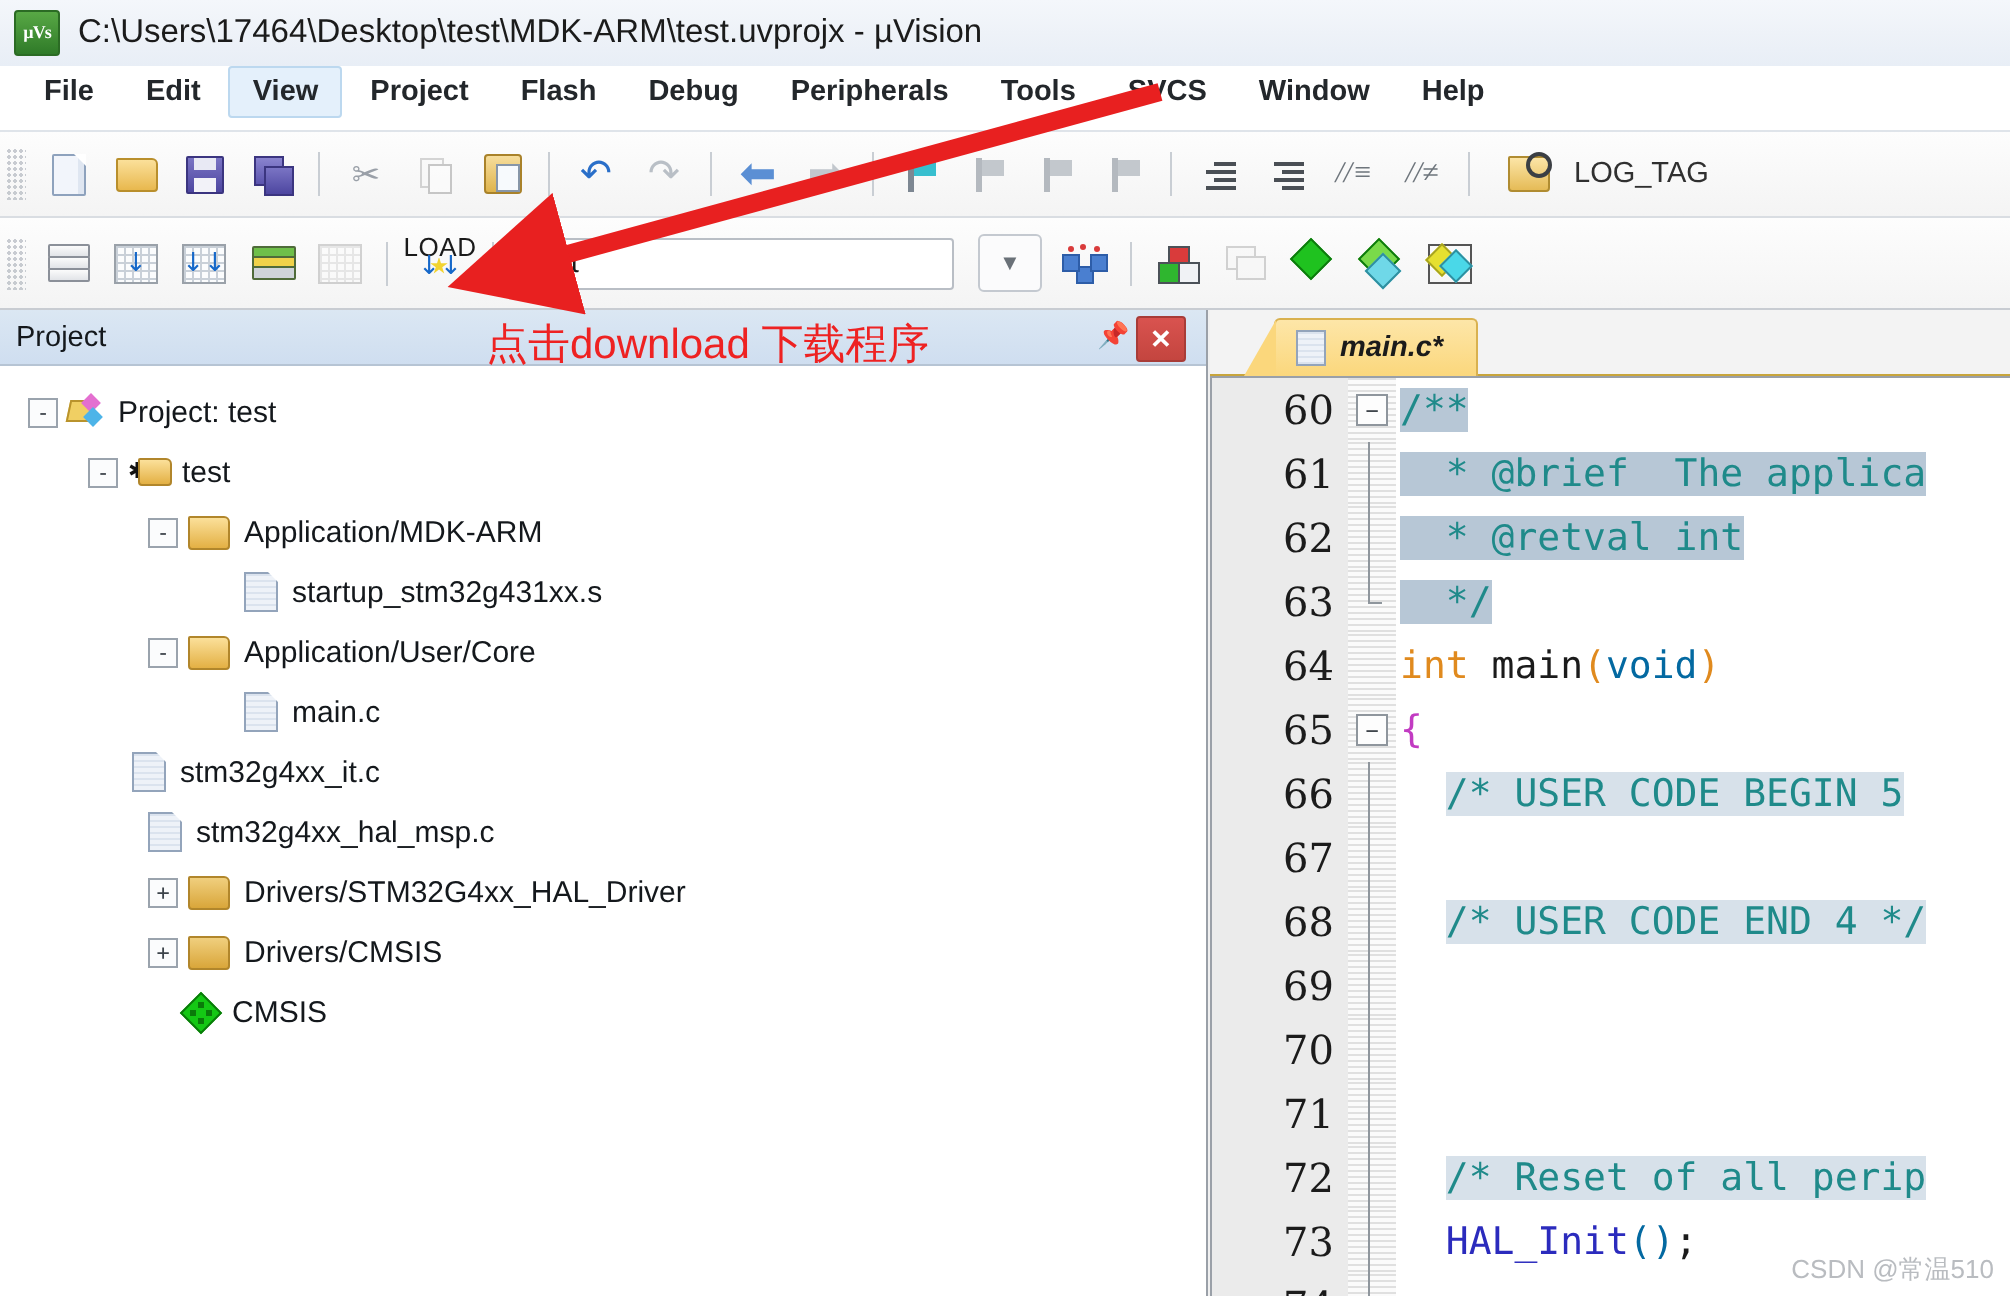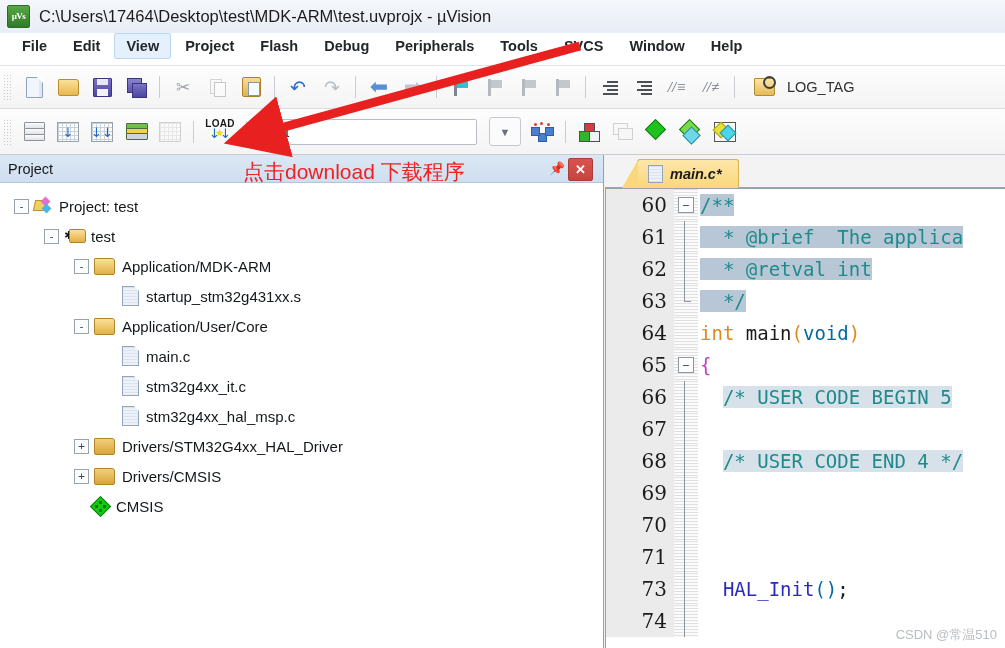--- a/index.html
+++ b/index.html
@@ -117,7 +117,7 @@
   .books-ic{width:21px;height:17px;position:relative;}
   .books-ic i{position:absolute;left:0;width:20px;height:5px;border:1px solid #4f6b3a;border-radius:1px;}
   .load-ic{width:28px;height:26px;position:relative;display:flex;flex-direction:column;align-items:center;}
-  .load-txt{font-size:10px;font-weight:bold;color:#1a1a1a;letter-spacing:0.3px;line-height:9px;
+  .load-txt{font-size:13px;font-weight:normal;color:#1a1a1a;letter-spacing:0.3px;line-height:9px;
     font-family:"Liberation Sans",sans-serif;}
   .load-glyph{font-size:13px;color:#1668c9;line-height:12px;font-family:"DejaVu Sans",sans-serif;}
   .load-star{position:absolute;left:9px;top:10px;width:9px;height:9px;background:#f2d330;

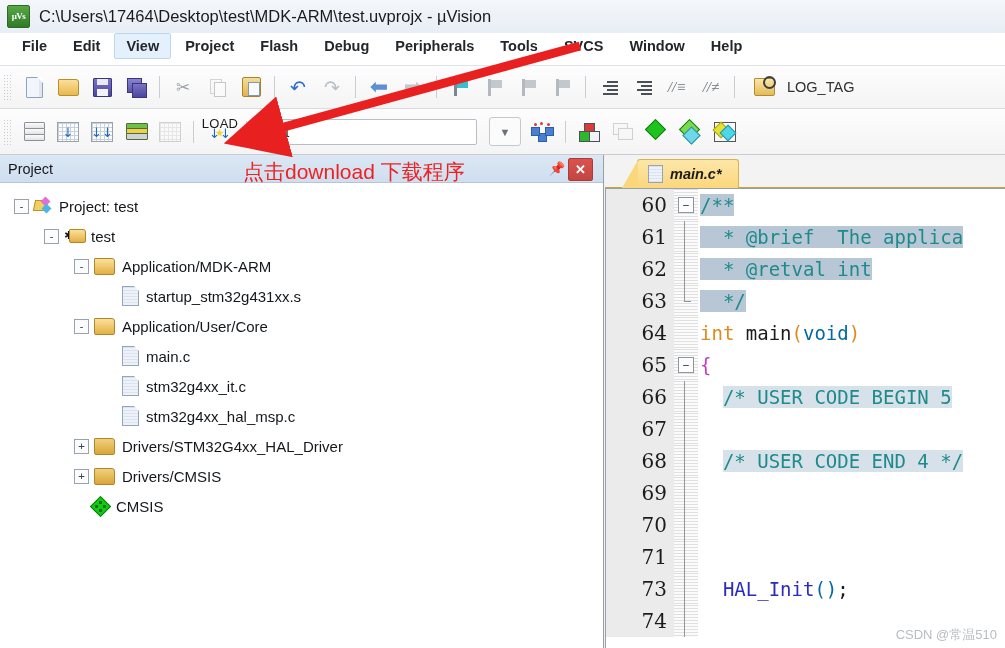--- a/index.html
+++ b/index.html
@@ -504,7 +504,7 @@
         <span class="nodelabel">main.c</span>
       </div>
 
-      <div class="node" style="padding-left:104px;">
+      <div class="node" style="padding-left:48px;">
         <div class="toggle blank"></div>
         <div class="ico-file"></div>
         <span class="nodelabel">stm32g4xx_it.c</span>

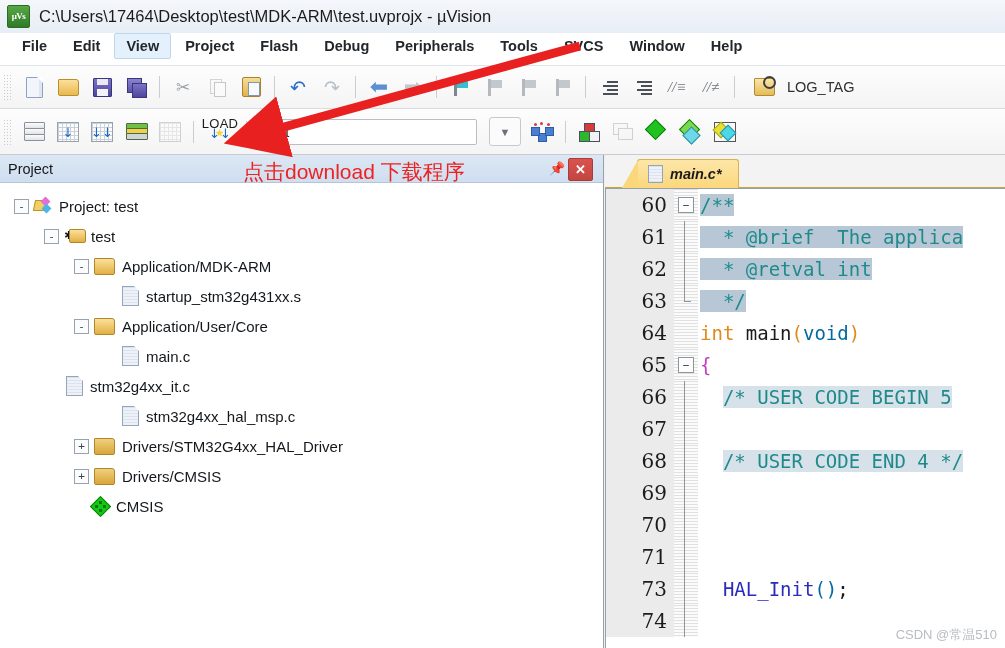--- a/index.html
+++ b/index.html
@@ -510,7 +510,7 @@
         <span class="nodelabel">stm32g4xx_it.c</span>
       </div>
 
-      <div class="node" style="padding-left:104px;">
+      <div class="node" style="padding-left:56px;">
         <div class="toggle blank"></div>
         <div class="ico-file"></div>
         <span class="nodelabel">stm32g4xx_hal_msp.c</span>

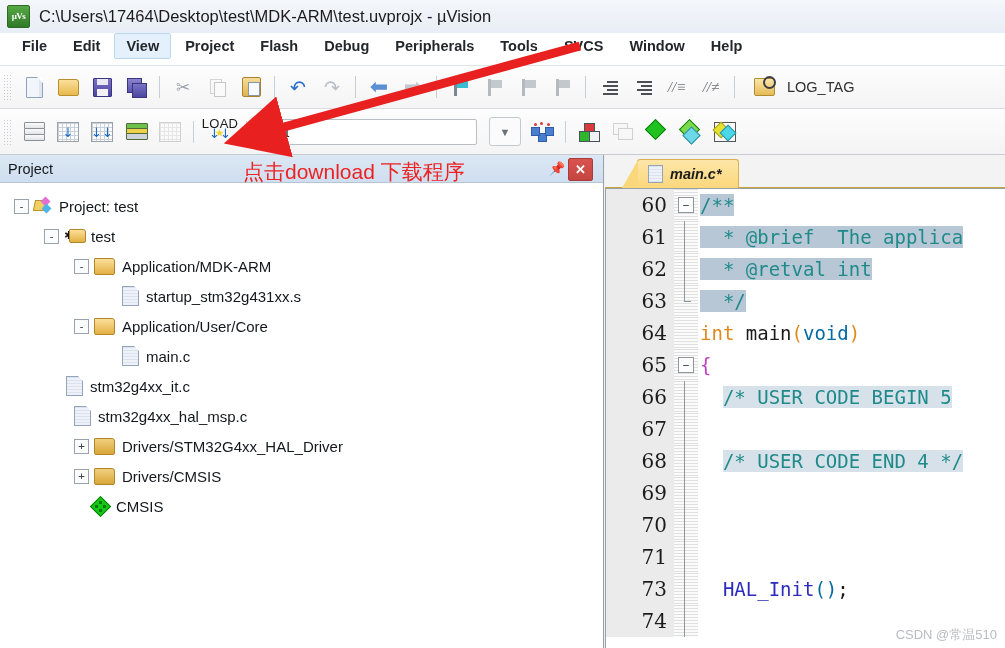--- a/index.html
+++ b/index.html
@@ -563,6 +563,7 @@
         <div class="coderow"><div class="gut">69</div><div class="foldcol"><div class="foldline"></div></div><div class="codetext"><span class="plain"></span></div></div>
         <div class="coderow"><div class="gut">70</div><div class="foldcol"><div class="foldline"></div></div></div>
         <div class="coderow"><div class="gut">71</div><div class="foldcol"><div class="foldline"></div></div><div class="codetext"><span class="plain"></span></div></div>
+        <div class="coderow"><div class="gut">72</div><div class="foldcol"><div class="foldline"></div></div><div class="codetext"><span class="plain">  </span><span class="cmt blk">/* Reset of all perip</span></div></div>
         <div class="coderow"><div class="gut">73</div><div class="foldcol"><div class="foldline"></div></div><div class="codetext"><span class="plain">  </span><span class="fn">HAL_Init</span><span class="par">()</span><span class="plain">;</span></div></div>
         <div class="coderow"><div class="gut">74</div><div class="foldcol"><div class="foldline"></div></div><div class="codetext"><span class="plain"></span></div></div>
       </div>

